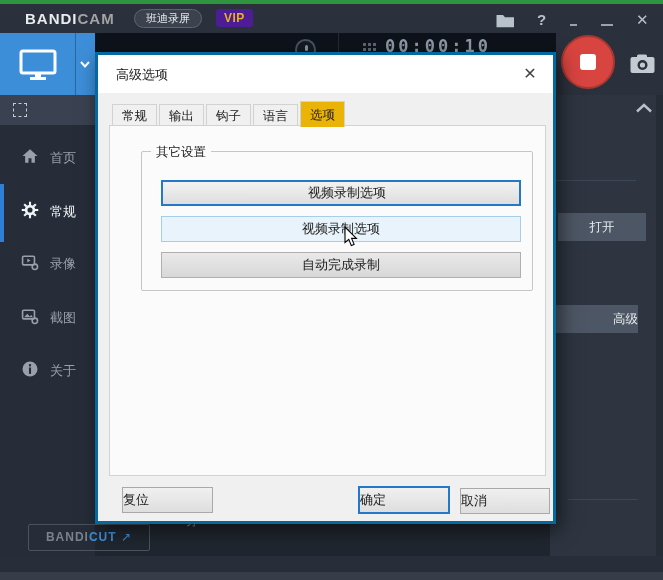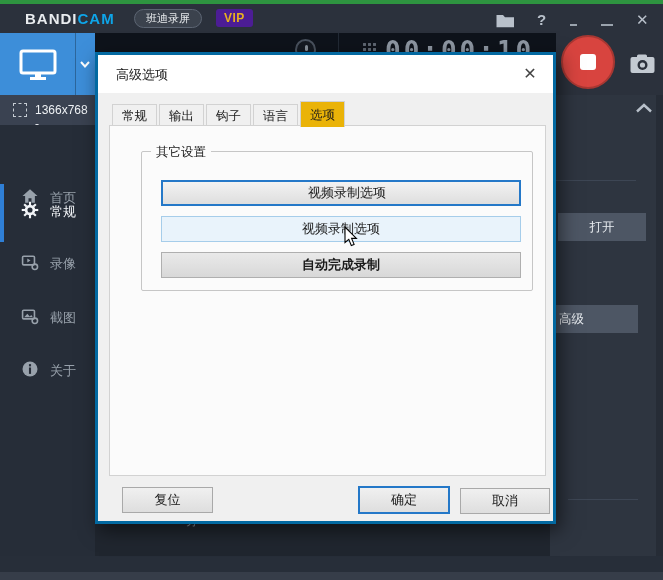--- a/index.html
+++ b/index.html
@@ -13,7 +13,7 @@
   .titlebar { left:0; top:4px; width:663px; height:29px; background:#2b313c; }
   .brand { left:25px; top:6px; font-size:15px; font-weight:bold; letter-spacing:1px; }
   .brand .bandi { color:#e9ecef; }
-  .brand .cam { color:#0ea5e9;margin-top:13px; }
+  .brand .cam { color:#a3a3a3;margin-top:13px; }
   .sub-pill { left:134px; top:5px; height:19px; line-height:17px; padding:0 11px; border:1px solid #5c6573;
               border-radius:10px; background:#3b424d; color:#e6e9ec; font-size:11px; }
   .vip { left:216px; top:5px; height:18px; line-height:18px; padding:0 8px; border-radius:3px;

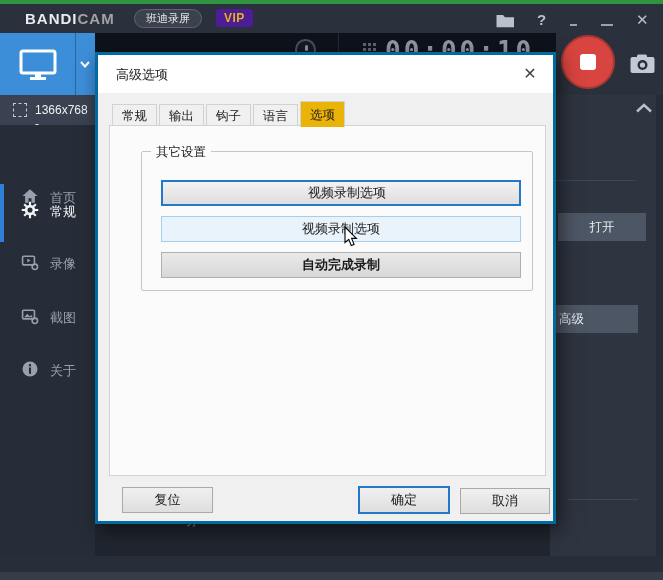--- a/index.html
+++ b/index.html
@@ -32,7 +32,7 @@
   .grid-icon { position:absolute; left:267px; top:9px; width:15px; height:15px;
                background-image:radial-gradient(#5f6873 1.4px, transparent 1.6px); background-size:5px 5px; }
   .timer { position:absolute; left:290px; top:3px; font-family:"DejaVu Sans Mono", monospace;
-           font-size:26px; font-weight:bold; letter-spacing:3px; color:#8f98a4; }
+           font-size:17px; font-weight:bold; letter-spacing:3px; color:#8f98a4; }
   .stop-area { left:556px; top:33px; width:107px; height:62px; background:#2b313c; }
   .stop-btn { position:absolute; left:5px; top:2px; width:54px; height:54px; border-radius:50%;
               background:#d8443f; border:2px solid #a83732; }

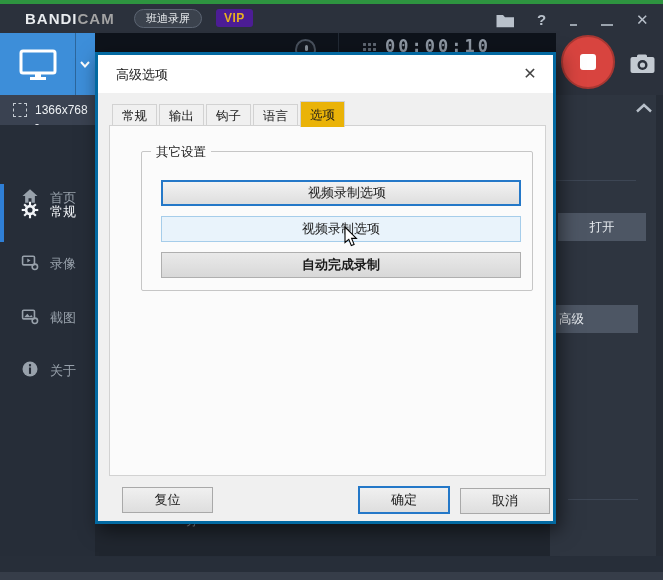--- a/index.html
+++ b/index.html
@@ -144,7 +144,6 @@
 
   <div class="abs res-strip">
     <div class="dash-rect"></div>
-    <div class="res-text">1366x768 -</div>
   </div>
 
   <div class="abs content-bg"></div>

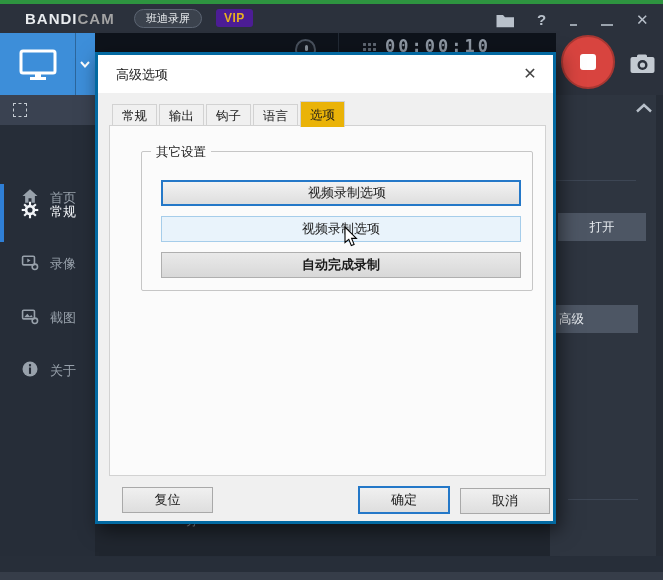--- a/index.html
+++ b/index.html
@@ -162,7 +162,7 @@
   <div class="abs sidebar">
     <div class="active-bar"></div>
 
-    <div class="side-item" style="top:19px;margin-top:40px;">
+    <div class="side-item" style="top:19px;">
       <svg width="18" height="18" viewBox="0 0 24 24">
         <path d="M12 3 L22 12 H18.5 V21 H14 V15 H10 V21 H5.5 V12 H2 Z" fill="currentColor"></path>
       </svg>

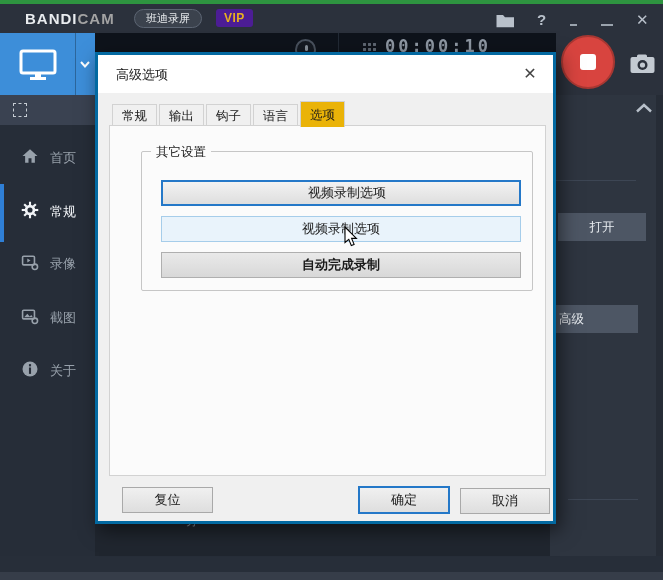--- a/index.html
+++ b/index.html
@@ -81,7 +81,7 @@
              text-align:center; line-height:24px; }
   .grp-btn.default { border:2px solid #2478c8; background:linear-gradient(#f2f2f2,#dedede); line-height:22px; }
   .grp-btn.hover { border:1px solid #a6cdea; background:#e9f3fb; }
-  .grp-btn.normal { border:1px solid #afafaf; background:linear-gradient(#e9e9e9,#d8d8d8);font-weight:bold; }
+  .grp-btn.normal { border:1px solid #afafaf; background:linear-gradient(#e9e9e9,#d8d8d8); }
   .ftr-btn { position:absolute; height:26px; font-size:13px; color:#1a1a1a; text-align:center; line-height:24px;
              border:1px solid #a9a9a9; background:linear-gradient(#f0f0f0,#dedede); }
   .ftr-btn.default { border:2px solid #2478c8; height:28px; line-height:24px; }

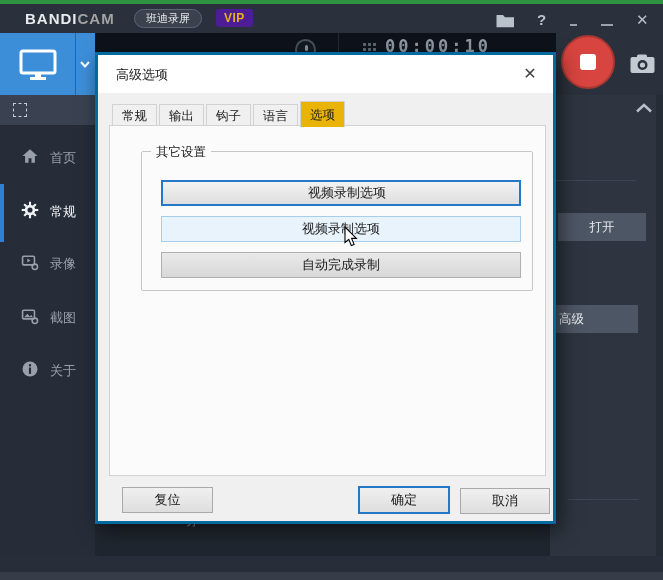--- a/index.html
+++ b/index.html
@@ -154,7 +154,7 @@
     </svg>
     <div class="rp-div" style="left:6px; top:85px; width:80px;"></div>
     <div class="rp-btn" style="left:8px; top:118px; width:88px; height:28px; line-height:28px;">打开</div>
-    <div class="rp-btn" style="left:-45px; top:210px; width:133px; height:28px; line-height:28px;">高级</div>
+    <div class="rp-btn" style="left:-45px; top:210px; width:133px; height:28px; line-height:28px;text-align:right;">高级</div>
     <div class="rp-div" style="left:18px; top:404px; width:70px;"></div>
     <div class="right-edge"></div>
   </div>

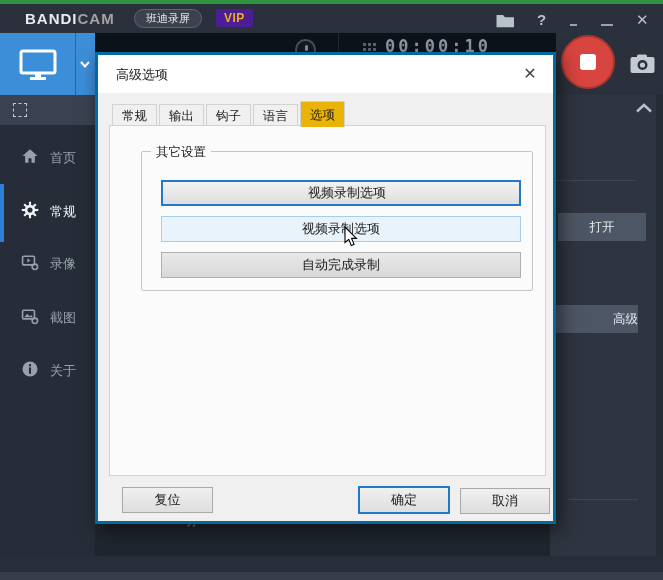--- a/index.html
+++ b/index.html
@@ -82,7 +82,7 @@
   .grp-btn.default { border:2px solid #2478c8; background:linear-gradient(#f2f2f2,#dedede); line-height:22px; }
   .grp-btn.hover { border:1px solid #a6cdea; background:#e9f3fb; }
   .grp-btn.normal { border:1px solid #afafaf; background:linear-gradient(#e9e9e9,#d8d8d8); }
-  .ftr-btn { position:absolute; height:26px; font-size:13px; color:#1a1a1a; text-align:center; line-height:24px;
+  .ftr-btn { position:absolute; height:26px; font-size:13px; color:#1a1a1a; line-height:24px;
              border:1px solid #a9a9a9; background:linear-gradient(#f0f0f0,#dedede); }
   .ftr-btn.default { border:2px solid #2478c8; height:28px; line-height:24px; }
 

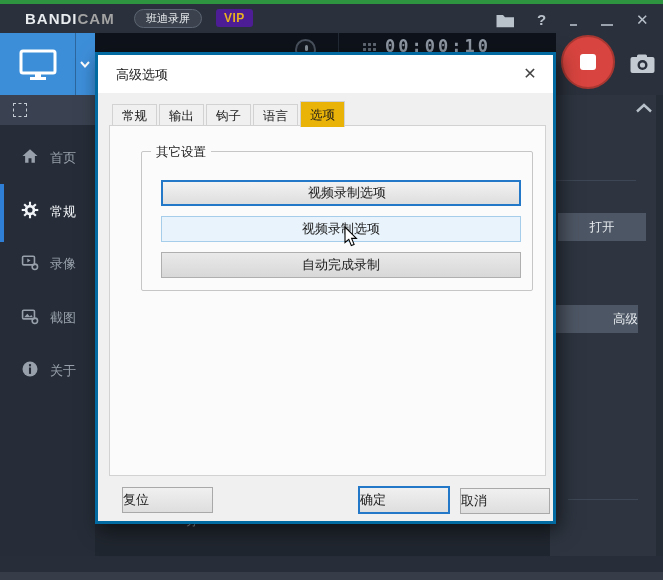--- a/index.html
+++ b/index.html
@@ -213,6 +213,10 @@
       <span class="s-label">关于</span>
     </div>
 
+    <div class="bandicut">
+      <span class="b1">BANDI</span><span class="b2">CUT</span>
+      <span class="arw">↗</span>
+    </div>
   </div>
 
   <div class="abs bottom-bar"></div>

